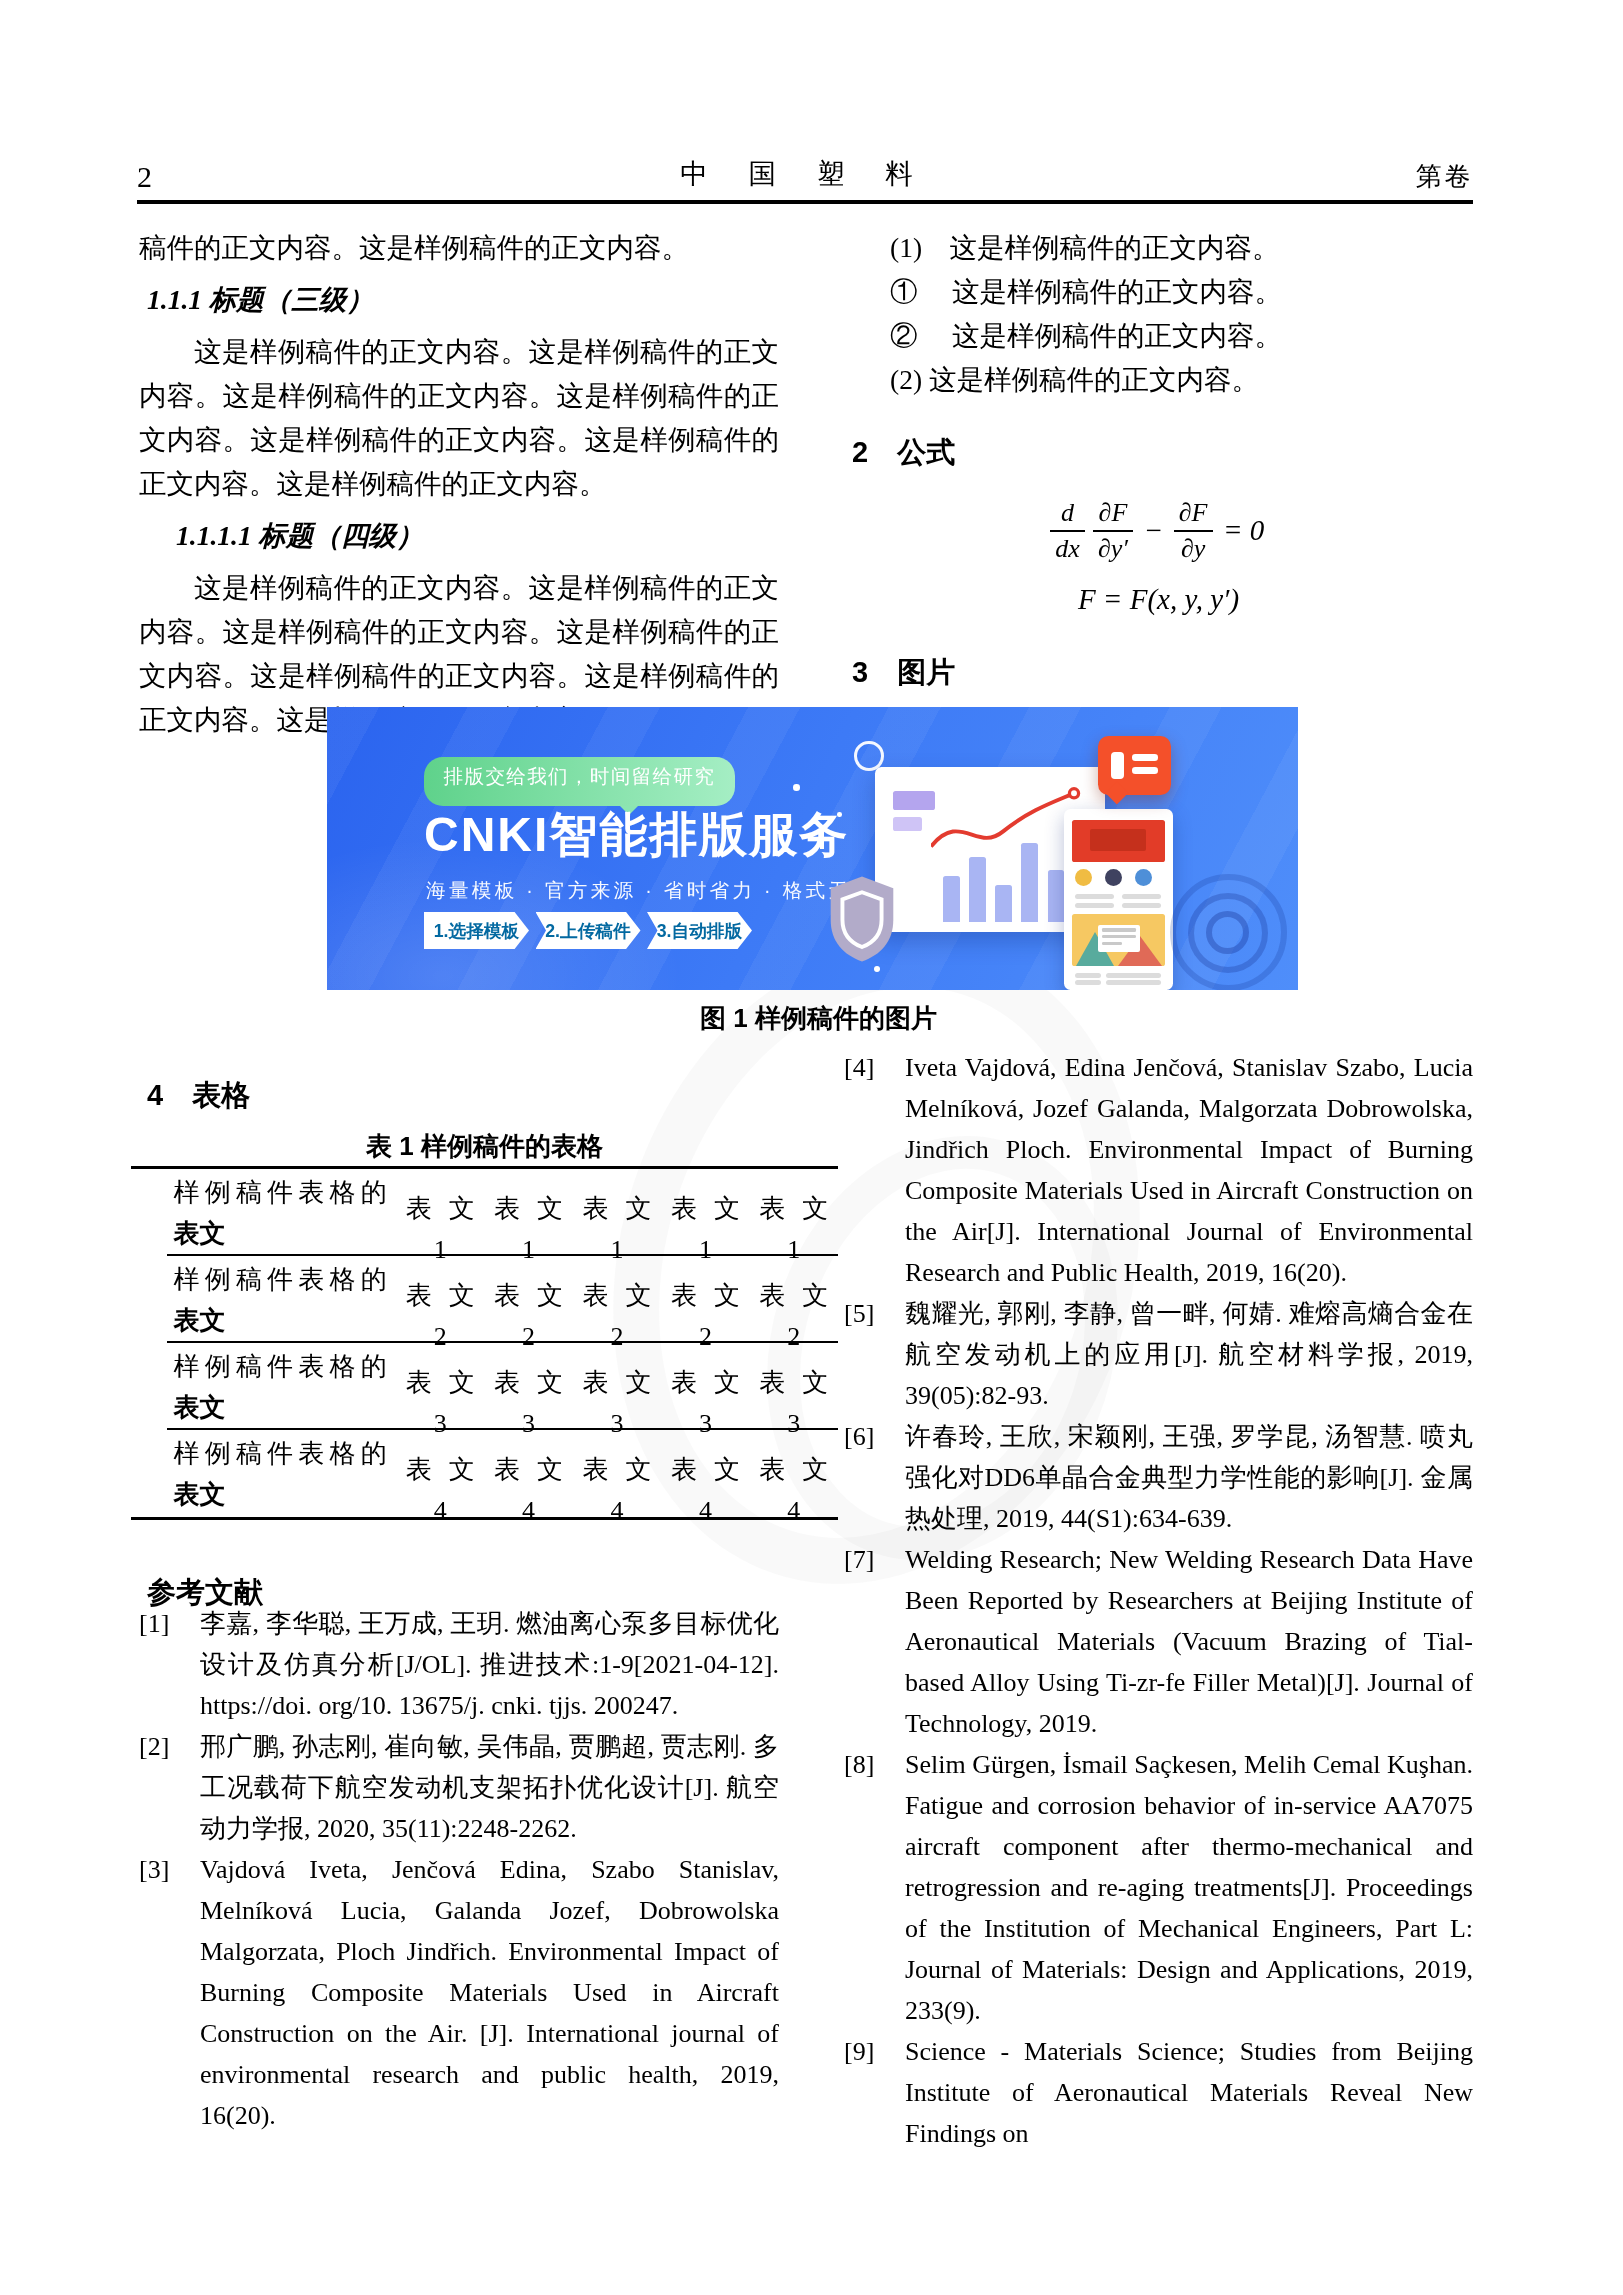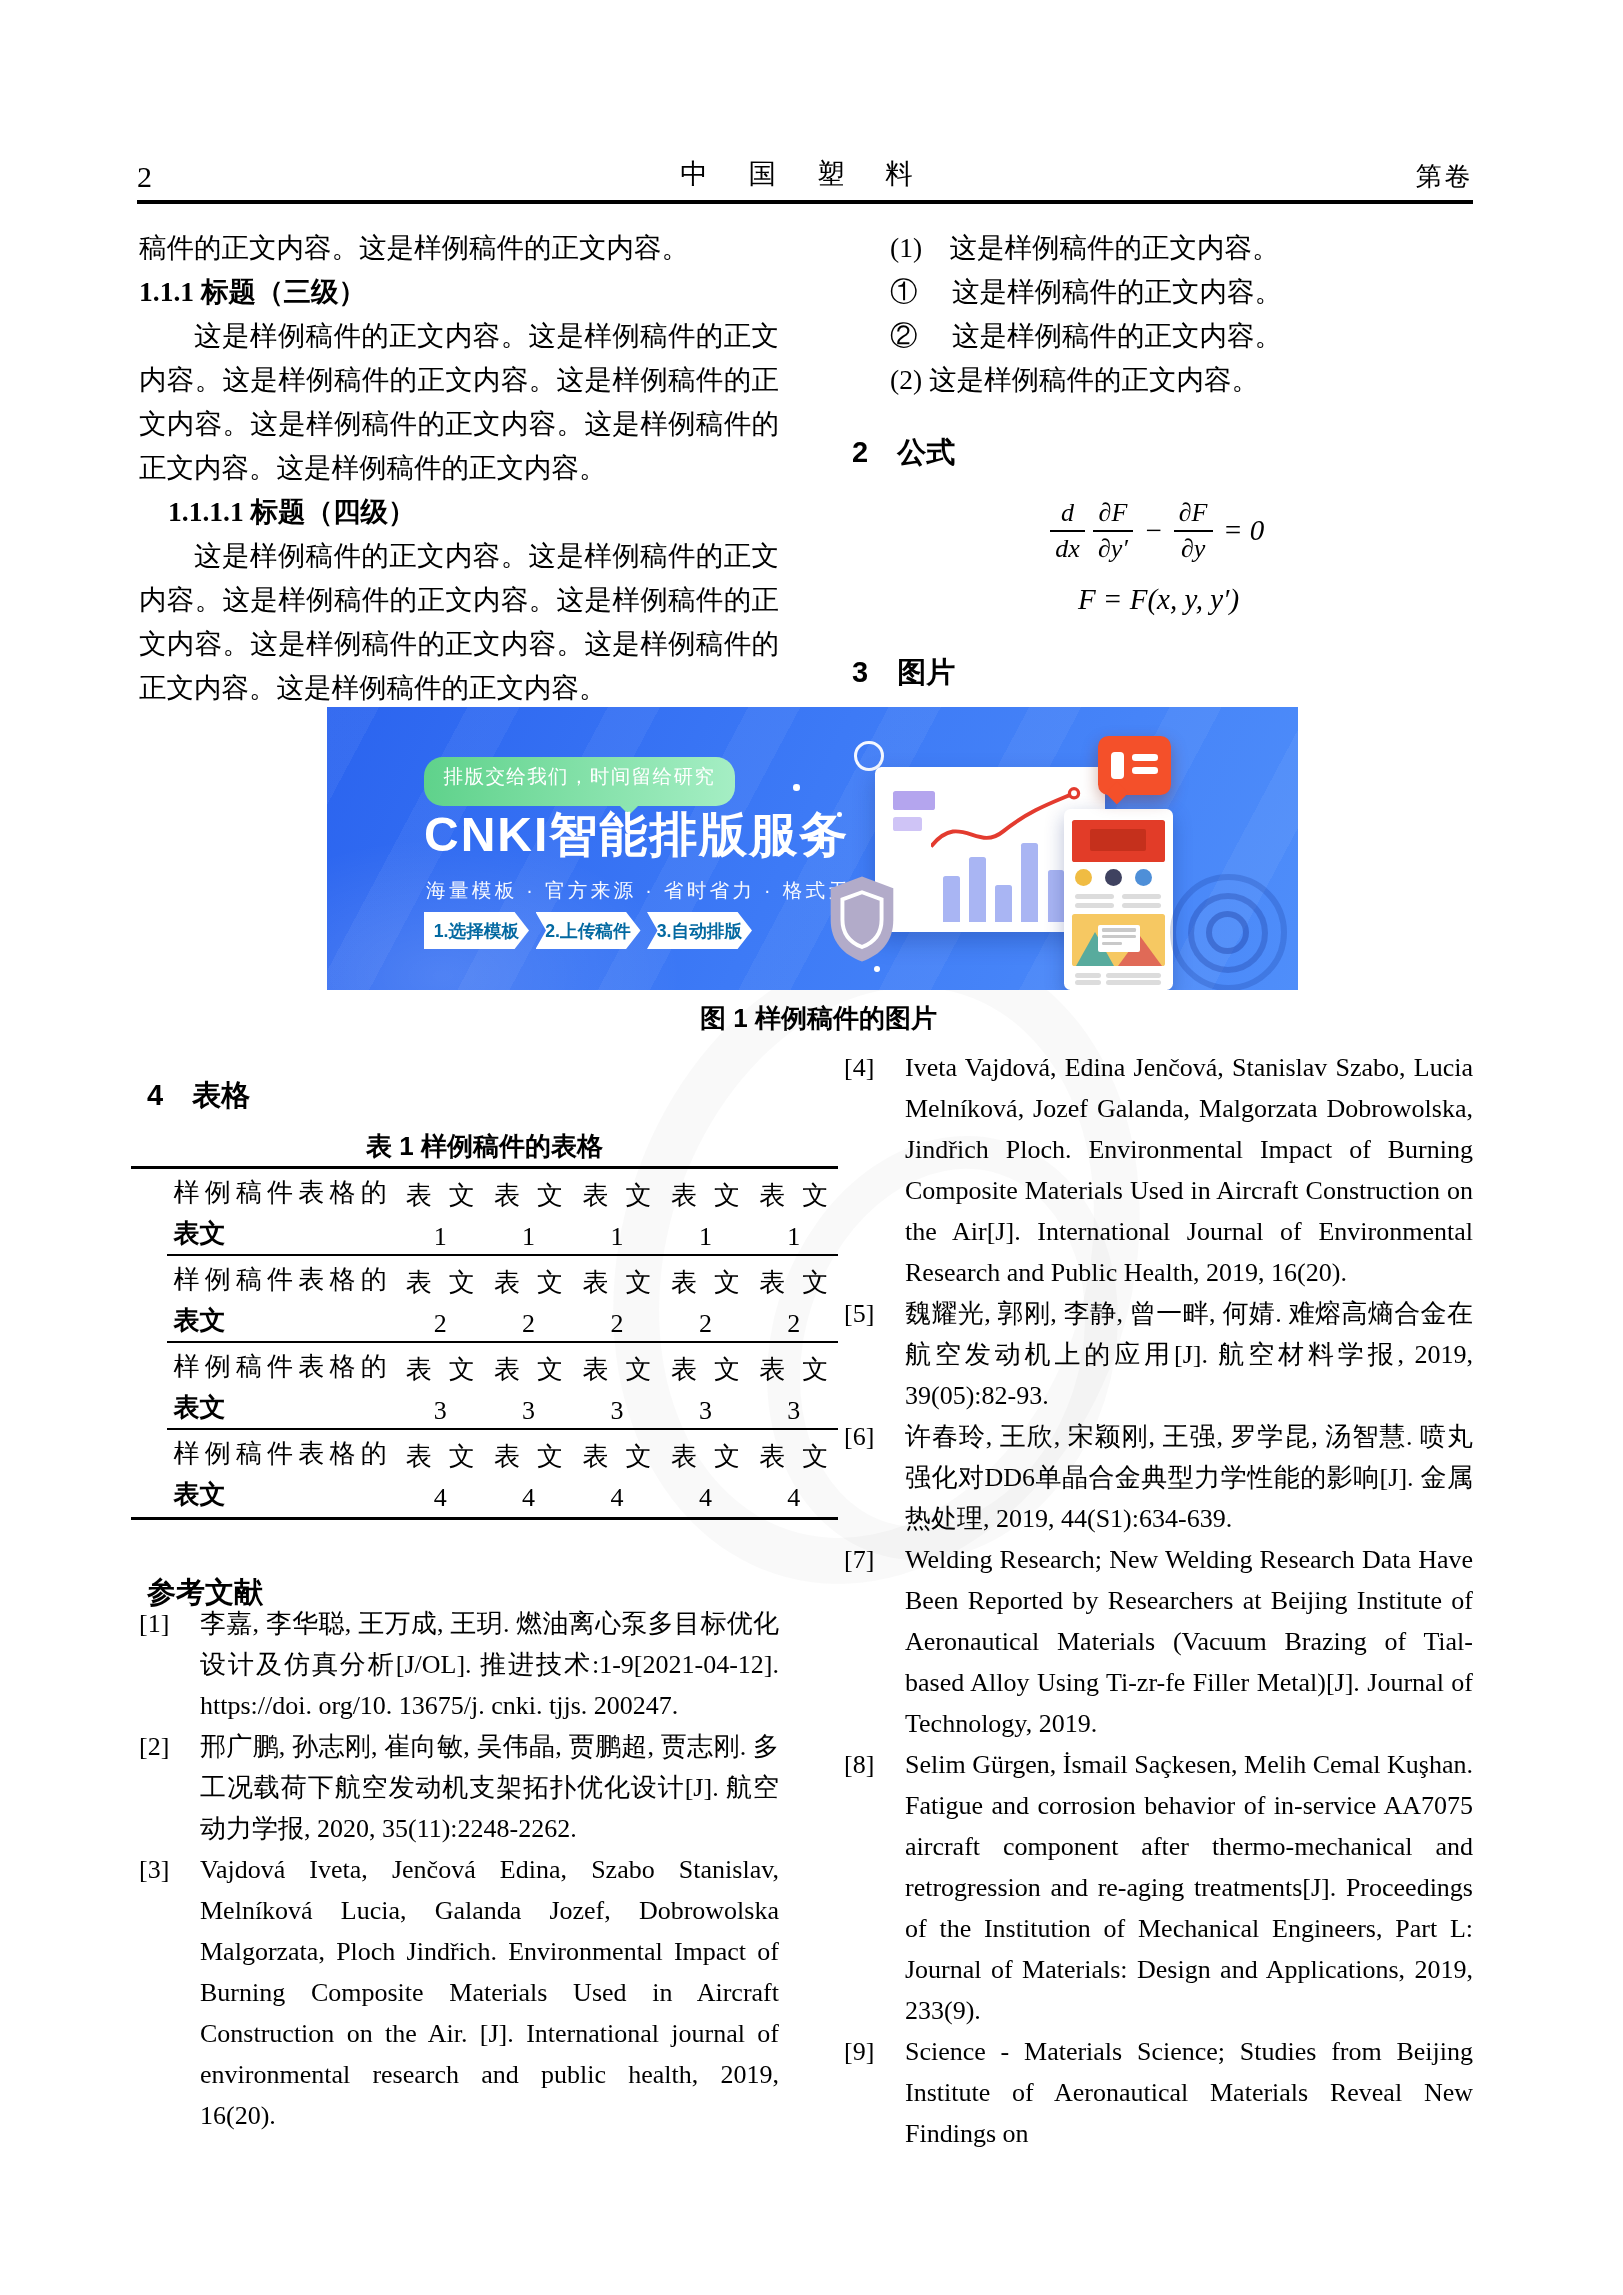--- a/index.html
+++ b/index.html
@@ -26,7 +26,7 @@
   .bodyblock{font-size:27.5px;line-height:44px;text-align:justify;}
   .bodyblock p{margin:0;}
   .ind{text-indent:55px;}
-  h3.inline,h4.inline{margin:0;font-size:27.5px;line-height:44px;font-weight:bold;}
+  h3.inline,h4.inline{margin:8px;font-size:27.5px;line-height:44px;font-weight:bold;font-style:italic;}
   h4.inline{text-indent:29px;}
 
   

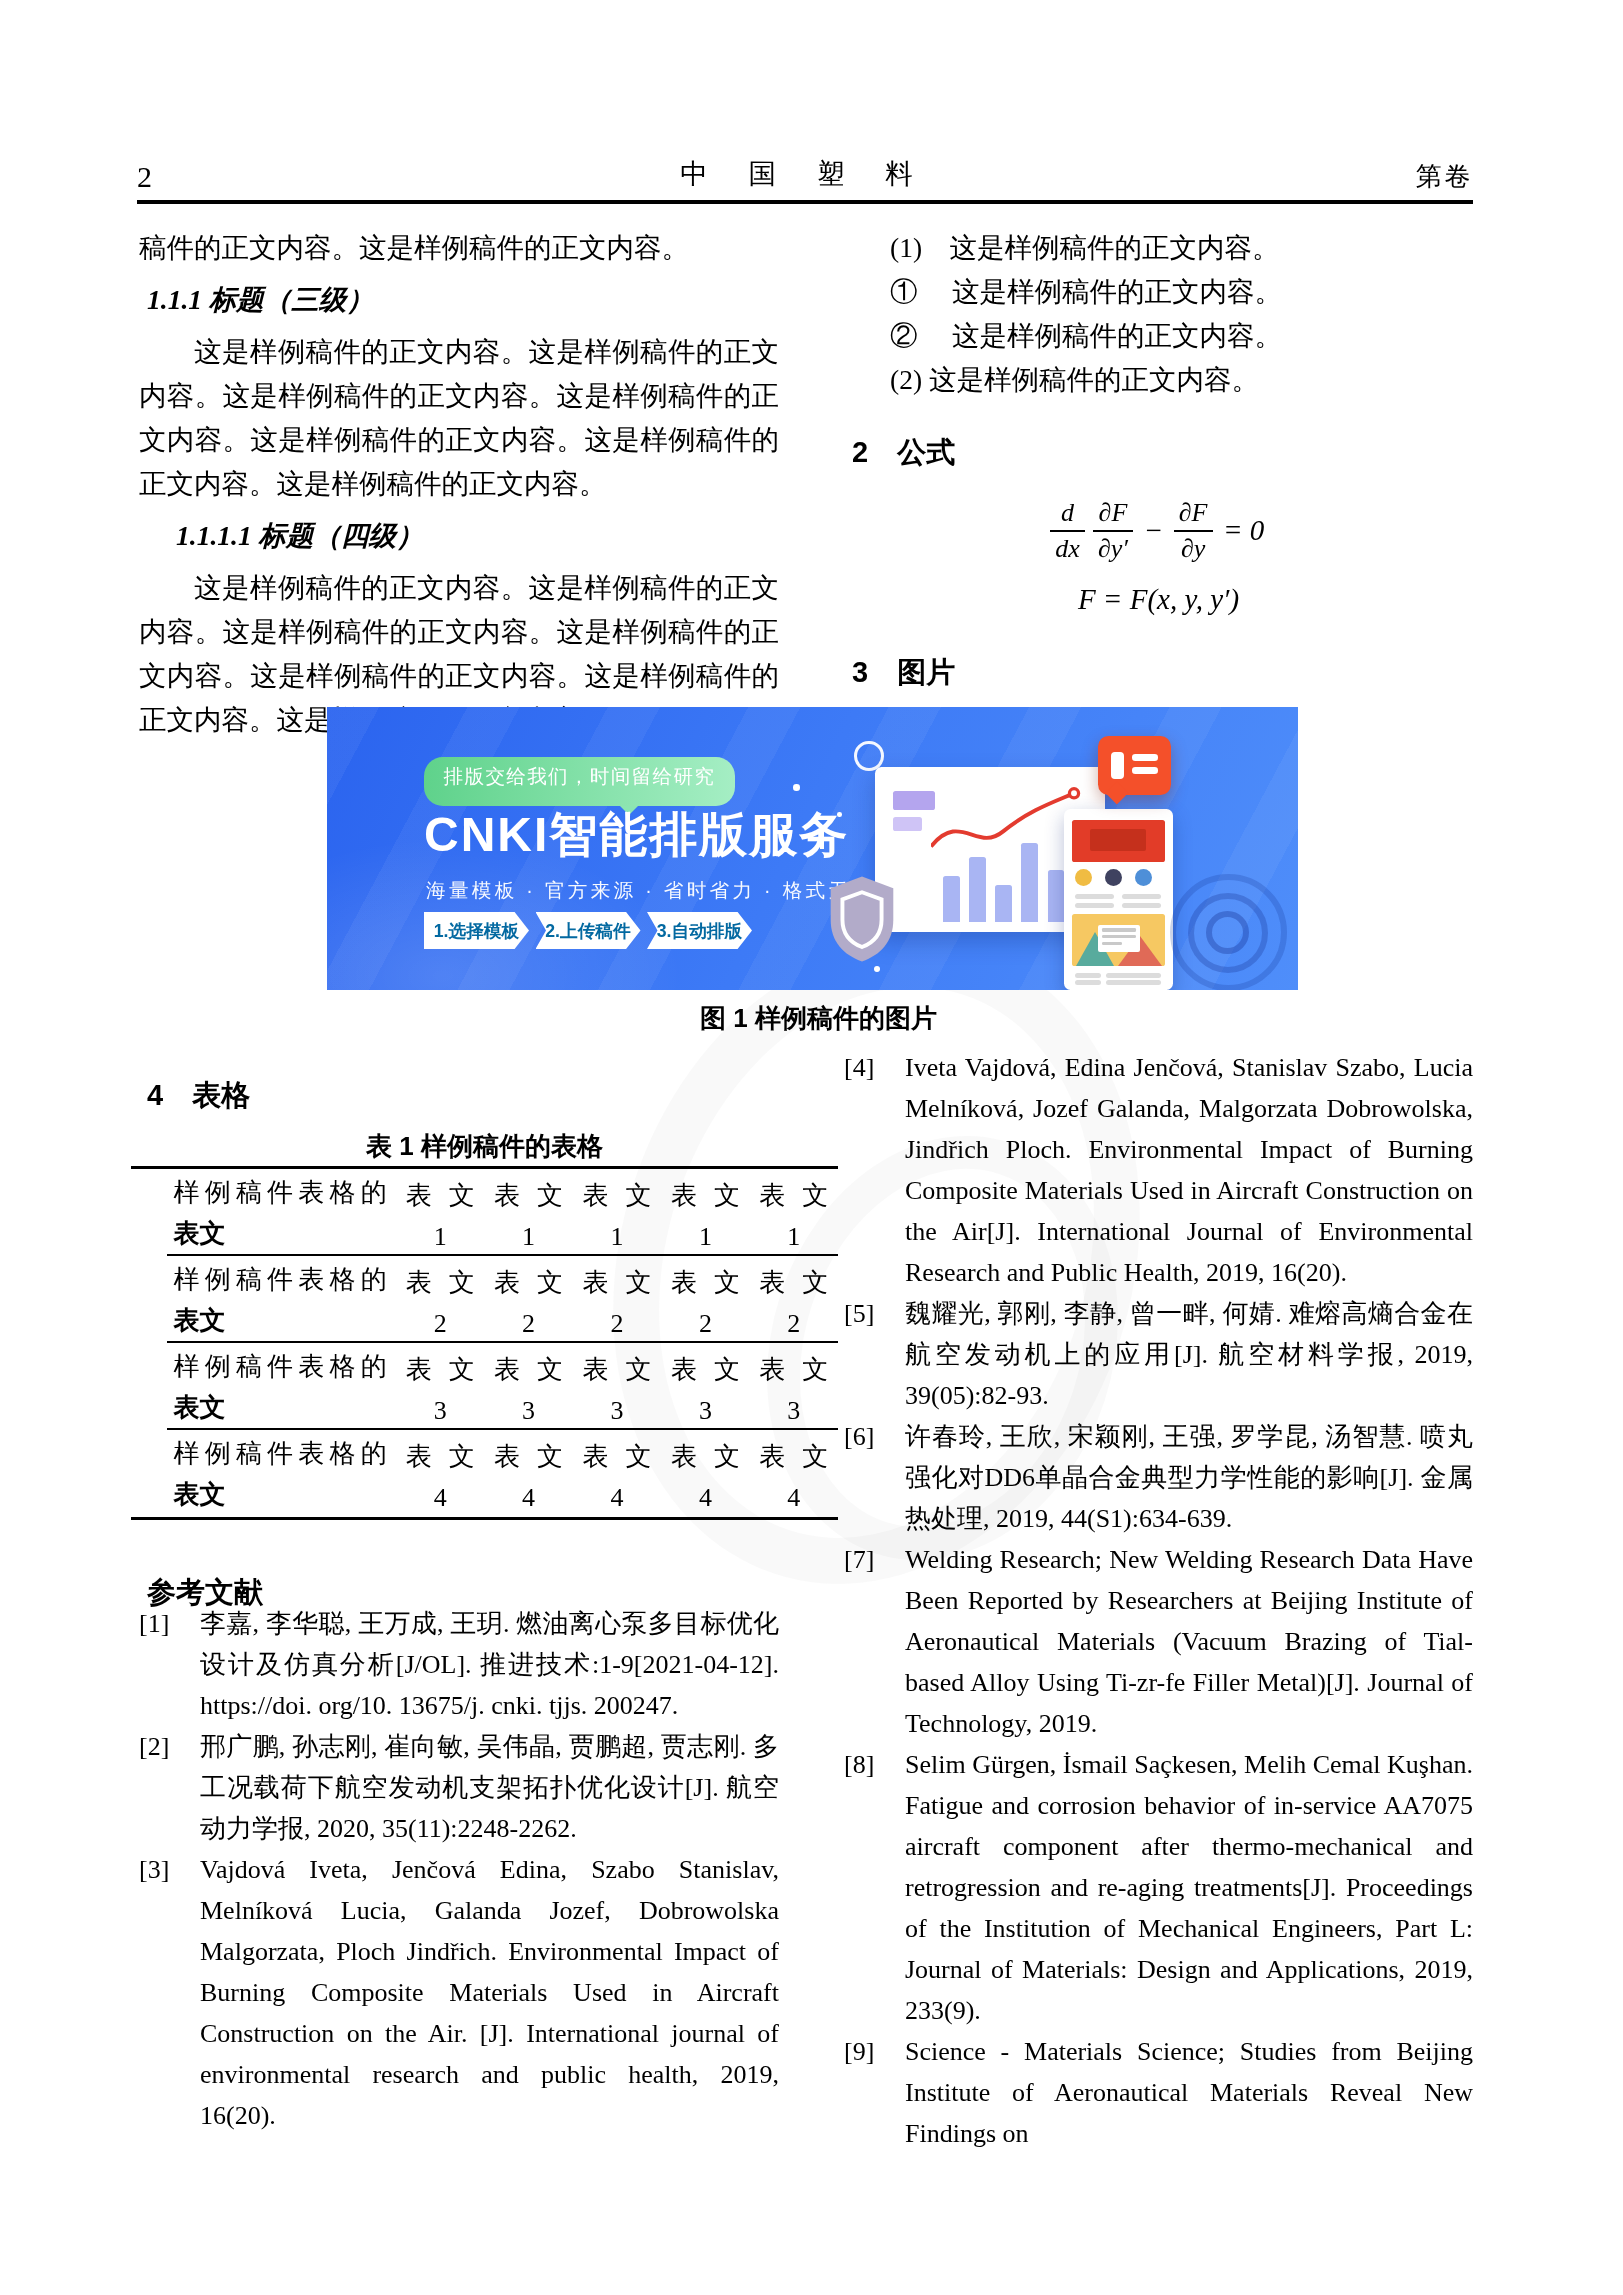--- a/index.html
+++ b/index.html
@@ -115,7 +115,7 @@
   .tlabel{width:229px;padding:2.6px 0 0 6.5px;box-sizing:border-box;font-size:26px;line-height:41px;}
   .tl1{display:block;letter-spacing:5.2px;}
   .tl2{display:block;font-weight:bold;}
-  .tcell{flex:1;padding-top:6px;font-size:26px;line-height:41px;}
+  .tcell{flex:1;padding-top:19px;font-size:26px;line-height:41px;}
   .cw{display:block;width:76px;margin:0 auto;text-align:center;word-spacing:10.5px;}
   .cn{display:block;width:76px;margin:0 auto;text-align:center;}
 

